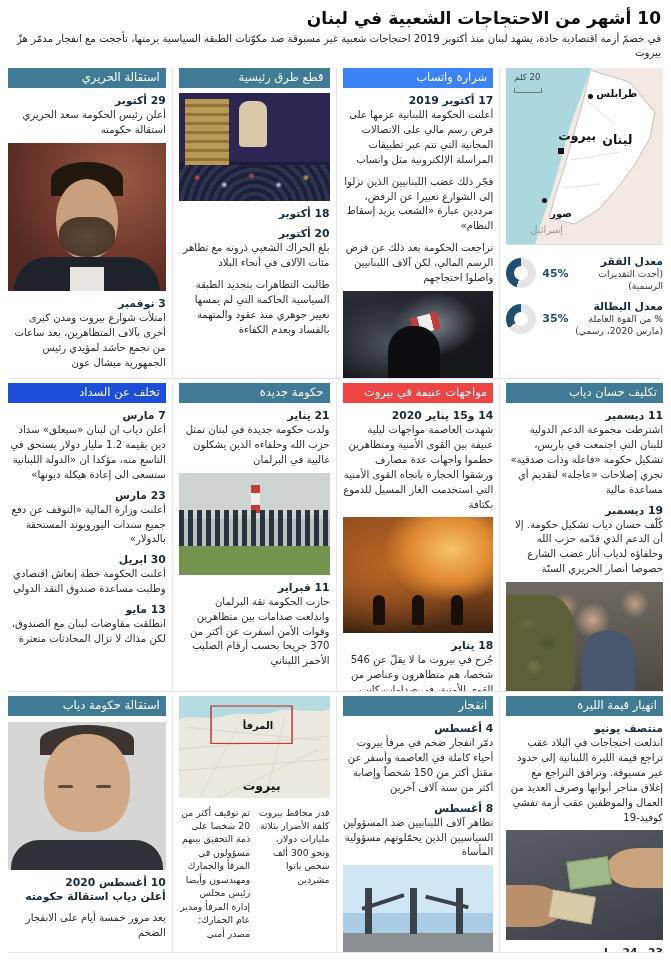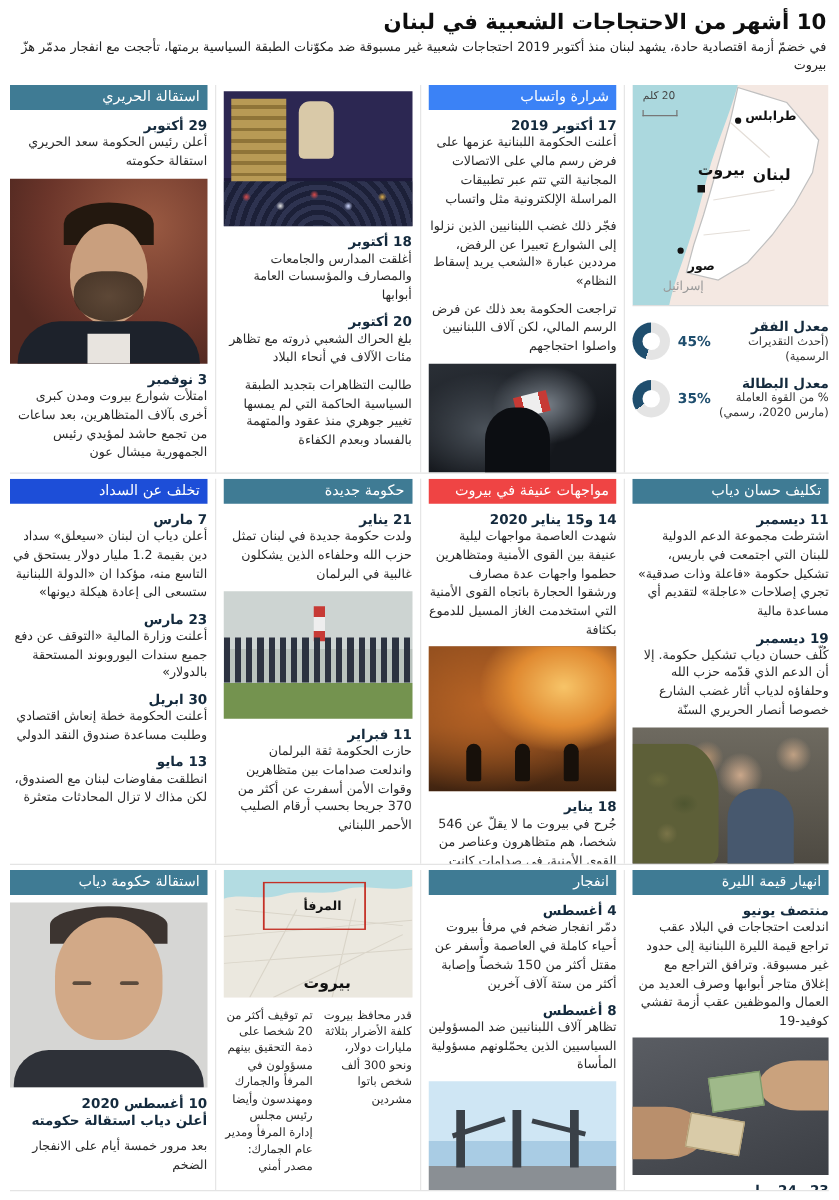--- a/index.html
+++ b/index.html
@@ -153,6 +153,7 @@
     </section>
 
     <section class="panel">
+      <div class="panel-h" style="background: rgb(63, 123, 148);">قطع طرق رئيسية</div>
       <div class="photo ph-roads">
         <div class="bld"></div>
         <div class="fist"></div>

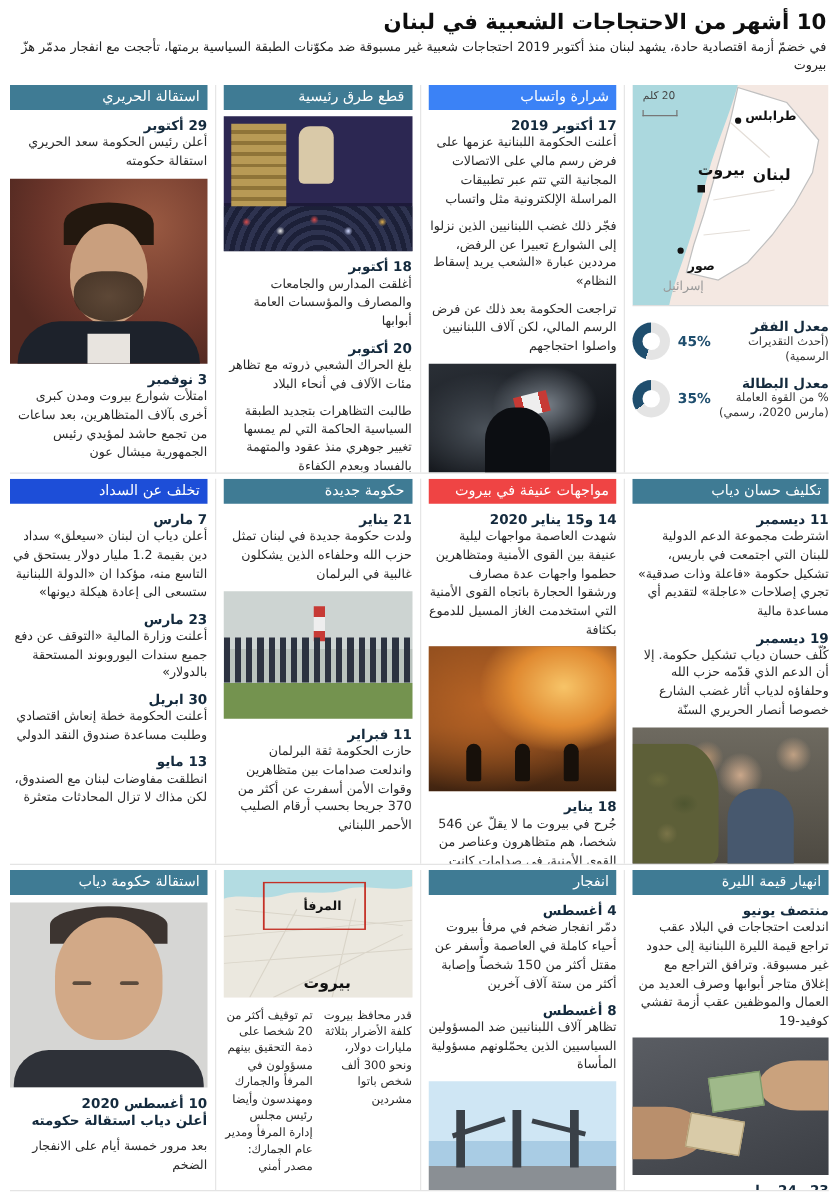--- a/index.html
+++ b/index.html
@@ -160,7 +160,6 @@
         <div class="crowd"></div>
       </div>
       <div class="date">18 أكتوبر</div>
-      <div class="txt">أغلقت المدارس والجامعات والمصارف والمؤسسات العامة أبوابها</div>
       <div class="date">20 أكتوبر</div>
       <div class="txt">بلغ الحراك الشعبي ذروته مع تظاهر مئات الآلاف في أنحاء البلاد</div>
       <div class="txt gap">طالبت التظاهرات بتجديد الطبقة السياسية الحاكمة التي لم يمسها تغيير جوهري منذ عقود والمتهمة بالفساد وبعدم الكفاءة</div>

